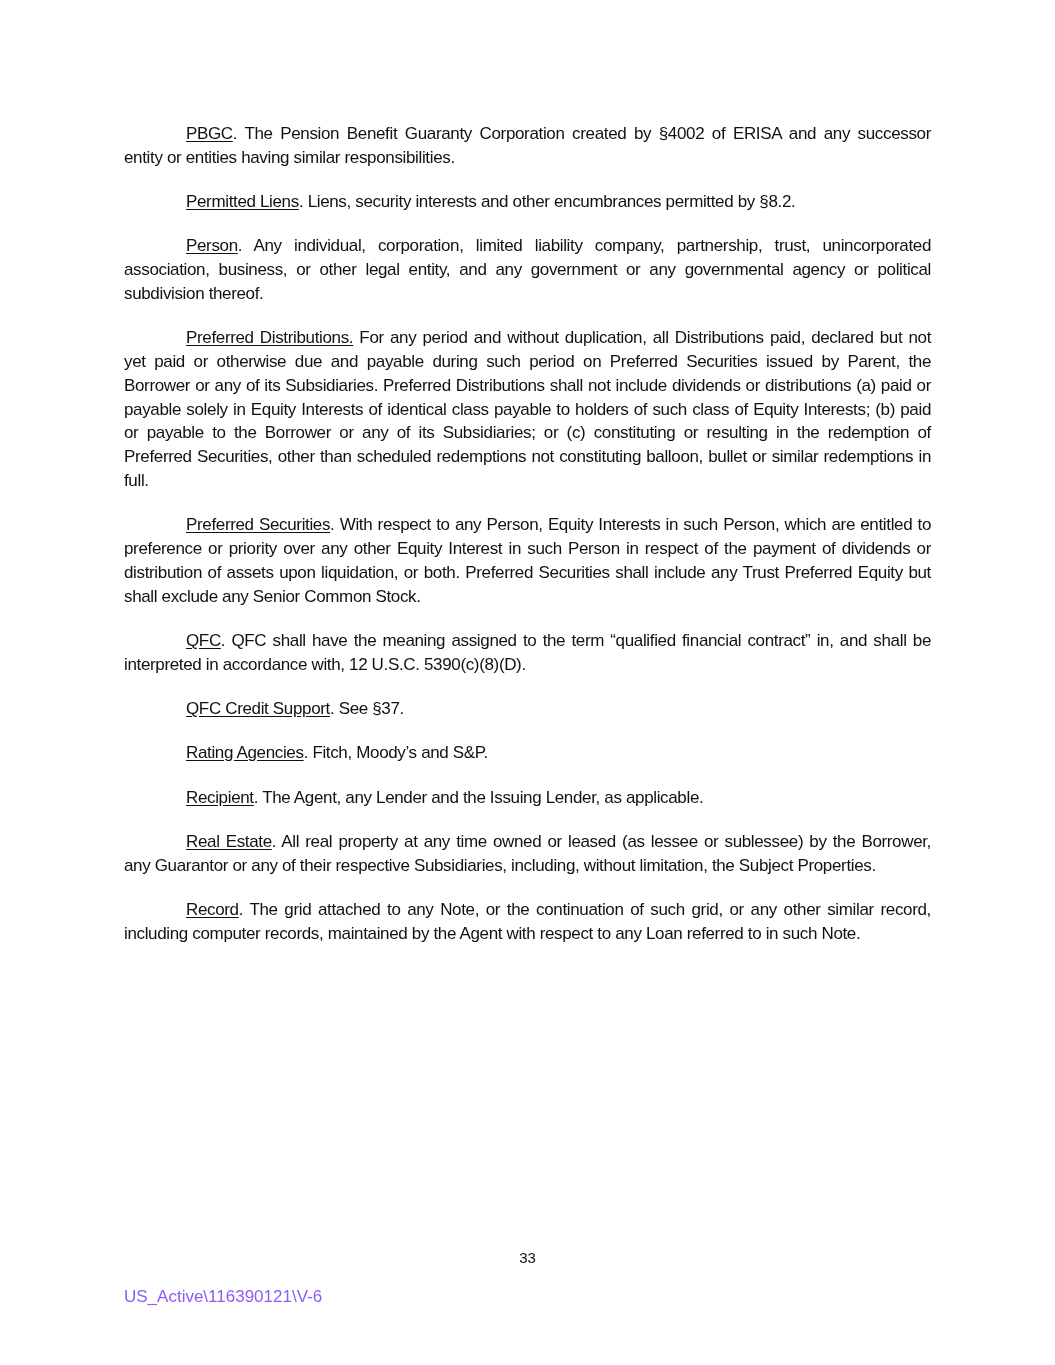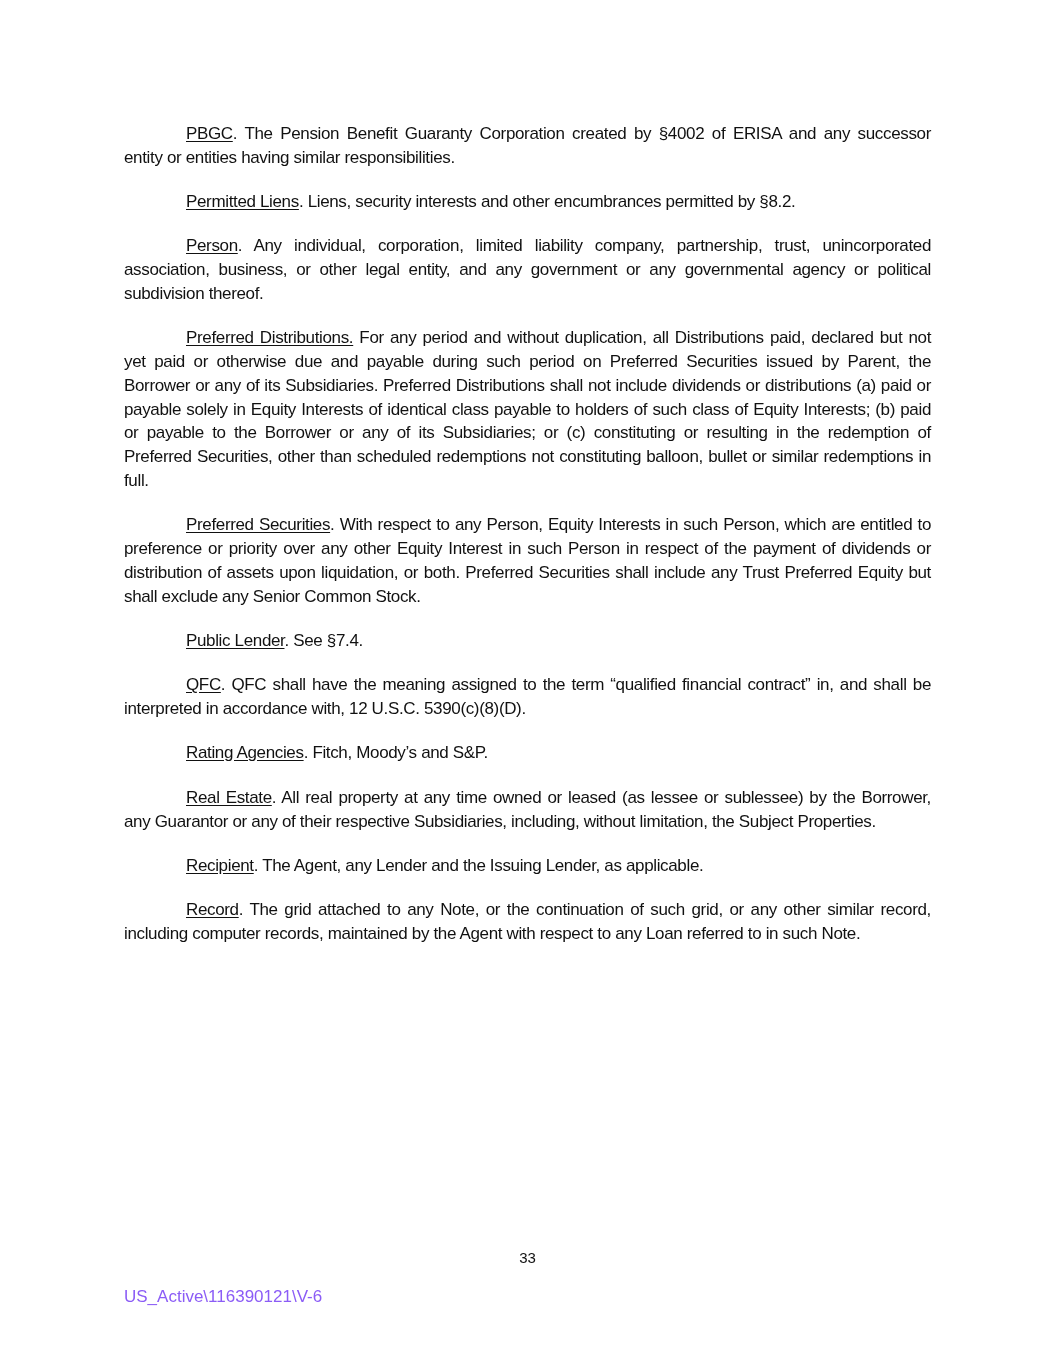--- a/index.html
+++ b/index.html
@@ -22,7 +22,6 @@
   <p class="para"><span class="term">Person</span><span>.  </span><span>Any individual, corporation, limited liability company, partnership, trust, unincorporated association, business, or other legal entity, and any government or any governmental agency or political subdivision thereof.</span></p>
   <p class="para"><span class="term">Preferred Distributions.</span><span>  </span><span>For any period and without duplication, all Distributions paid, declared but not yet paid or otherwise due and payable during such period on Preferred Securities issued by Parent, the Borrower or any of its Subsidiaries.  Preferred Distributions shall not include dividends or distributions (a) paid or payable solely in Equity Interests of identical class payable to holders of such class of Equity Interests; (b) paid or payable to the Borrower or any of its Subsidiaries; or (c) constituting or resulting in the redemption of Preferred Securities, other than scheduled redemptions not constituting balloon, bullet or similar redemptions in full.</span></p>
   <p class="para"><span class="term">Preferred Securities</span><span>.  </span><span>With respect to any Person, Equity Interests in such Person, which are entitled to preference or priority over any other Equity Interest in such Person in respect of the payment of dividends or distribution of assets upon liquidation, or both.  Preferred Securities shall include any Trust Preferred Equity but shall exclude any Senior Common Stock.</span></p>
-  <p class="para"><span class="term">Public Lender</span><span>.  </span><span>See §7.4.</span></p>
   <p class="para"><span class="term">QFC</span><span>. </span><span>QFC shall have the meaning assigned to the term “qualified financial contract” in, and shall be interpreted in accordance with, 12 U.S.C. 5390(c)(8)(D).</span></p>
   <p class="para"><span class="term">Rating Agencies</span><span>. </span><span>Fitch, Moody’s and S&amp;P.</span></p>
   <p class="para"><span class="term">Real Estate</span><span>.  </span><span>All real property at any time owned or leased (as lessee or sublessee) by the Borrower, any Guarantor or any of their respective Subsidiaries, including, without limitation, the Subject Properties.</span></p>

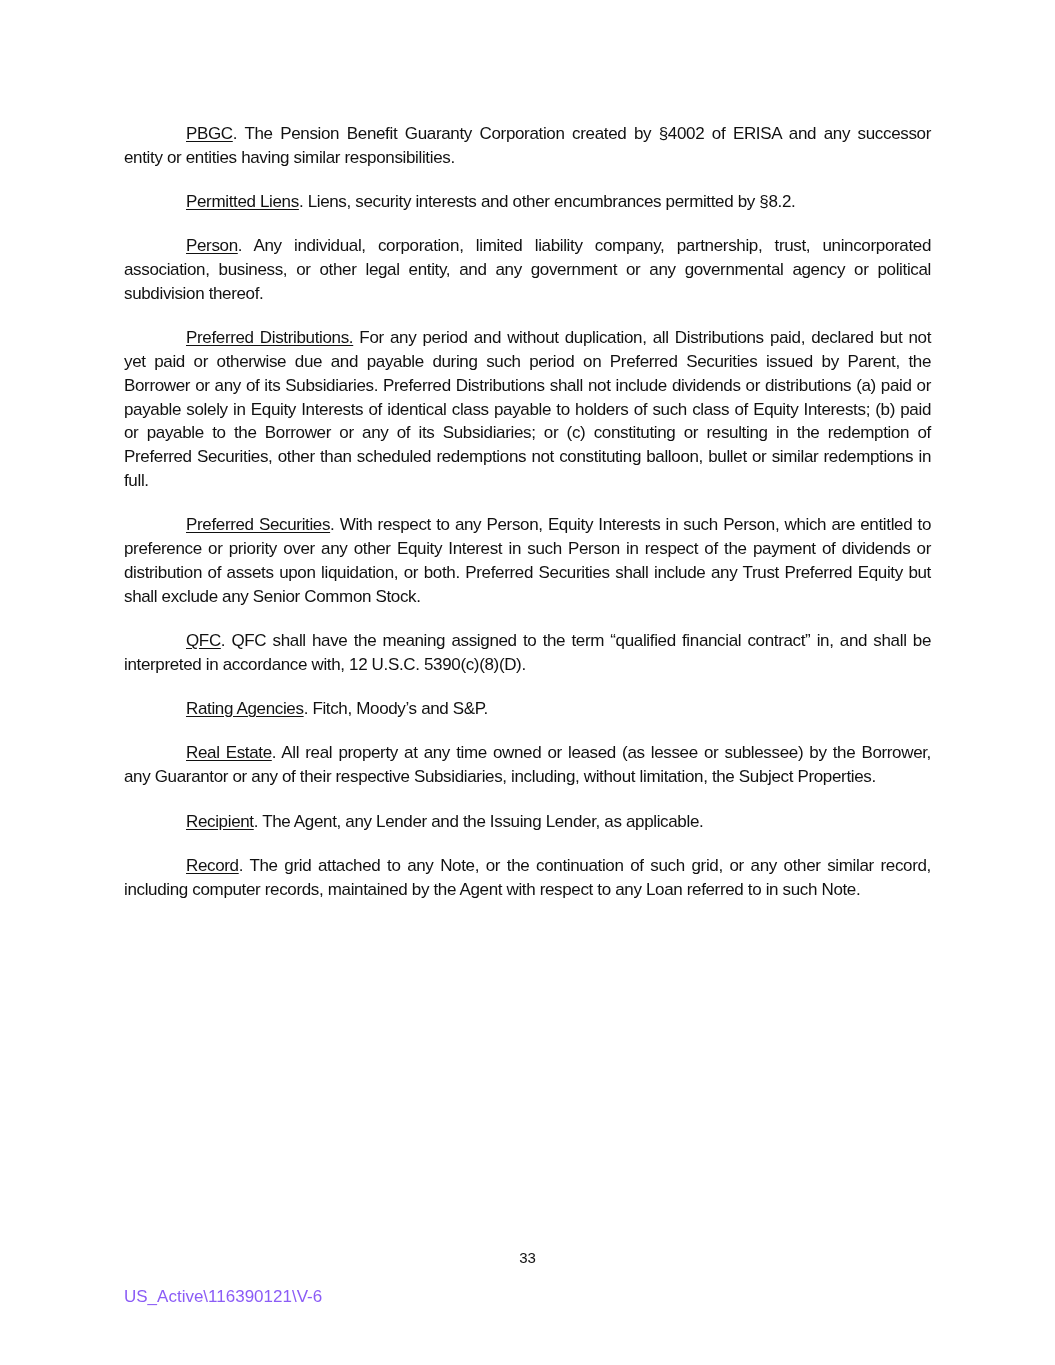--- a/index.html
+++ b/index.html
@@ -23,6 +23,7 @@
   <p class="para"><span class="term">Preferred Distributions.</span><span>  </span><span>For any period and without duplication, all Distributions paid, declared but not yet paid or otherwise due and payable during such period on Preferred Securities issued by Parent, the Borrower or any of its Subsidiaries.  Preferred Distributions shall not include dividends or distributions (a) paid or payable solely in Equity Interests of identical class payable to holders of such class of Equity Interests; (b) paid or payable to the Borrower or any of its Subsidiaries; or (c) constituting or resulting in the redemption of Preferred Securities, other than scheduled redemptions not constituting balloon, bullet or similar redemptions in full.</span></p>
   <p class="para"><span class="term">Preferred Securities</span><span>.  </span><span>With respect to any Person, Equity Interests in such Person, which are entitled to preference or priority over any other Equity Interest in such Person in respect of the payment of dividends or distribution of assets upon liquidation, or both.  Preferred Securities shall include any Trust Preferred Equity but shall exclude any Senior Common Stock.</span></p>
   <p class="para"><span class="term">QFC</span><span>. </span><span>QFC shall have the meaning assigned to the term “qualified financial contract” in, and shall be interpreted in accordance with, 12 U.S.C. 5390(c)(8)(D).</span></p>
+  <p class="para"><span class="term">QFC Credit Support</span><span>. </span><span>See §37.</span></p>
   <p class="para"><span class="term">Rating Agencies</span><span>. </span><span>Fitch, Moody’s and S&amp;P.</span></p>
   <p class="para"><span class="term">Real Estate</span><span>.  </span><span>All real property at any time owned or leased (as lessee or sublessee) by the Borrower, any Guarantor or any of their respective Subsidiaries, including, without limitation, the Subject Properties.</span></p>
   <p class="para"><span class="term">Recipient</span><span>. </span><span>The Agent, any Lender and the Issuing Lender, as applicable.</span></p>

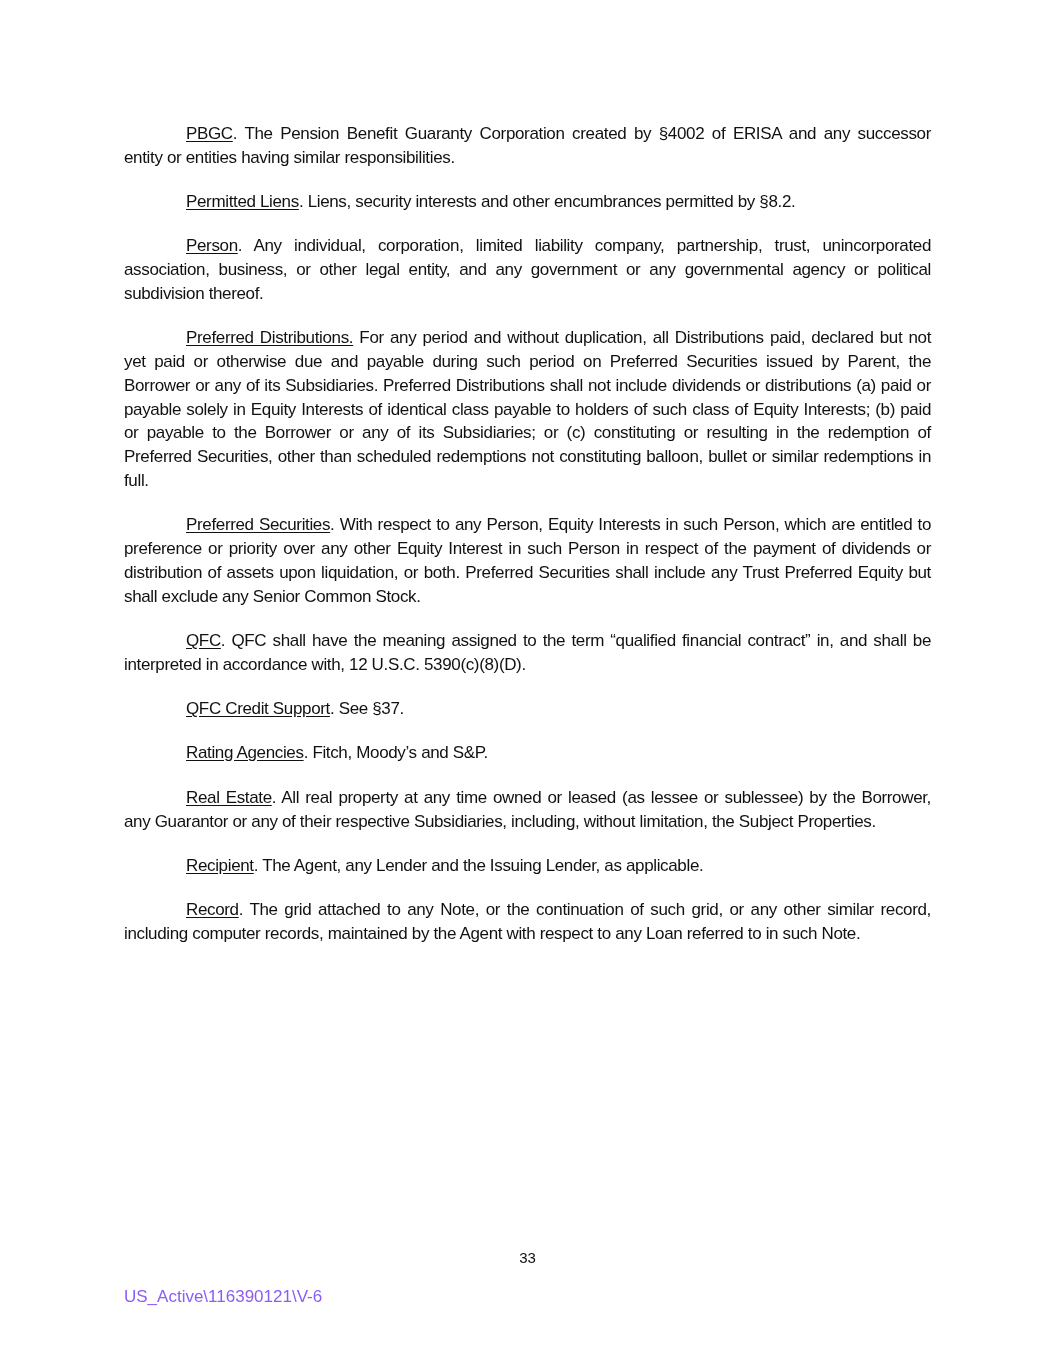--- a/index.html
+++ b/index.html
@@ -25,8 +25,8 @@
   <p class="para"><span class="term">QFC</span><span>. </span><span>QFC shall have the meaning assigned to the term “qualified financial contract” in, and shall be interpreted in accordance with, 12 U.S.C. 5390(c)(8)(D).</span></p>
   <p class="para"><span class="term">QFC Credit Support</span><span>. </span><span>See §37.</span></p>
   <p class="para"><span class="term">Rating Agencies</span><span>. </span><span>Fitch, Moody’s and S&amp;P.</span></p>
+  <p class="para"><span class="term">Recipient</span><span>. </span><span>The Agent, any Lender and the Issuing Lender, as applicable.</span></p>
   <p class="para"><span class="term">Real Estate</span><span>.  </span><span>All real property at any time owned or leased (as lessee or sublessee) by the Borrower, any Guarantor or any of their respective Subsidiaries, including, without limitation, the Subject Properties.</span></p>
-  <p class="para"><span class="term">Recipient</span><span>. </span><span>The Agent, any Lender and the Issuing Lender, as applicable.</span></p>
   <p class="para"><span class="term">Record</span><span>.  </span><span>The grid attached to any Note, or the continuation of such grid, or any other similar record, including computer records, maintained by the Agent with respect to any Loan referred to in such Note.</span></p>
 </div>
 

